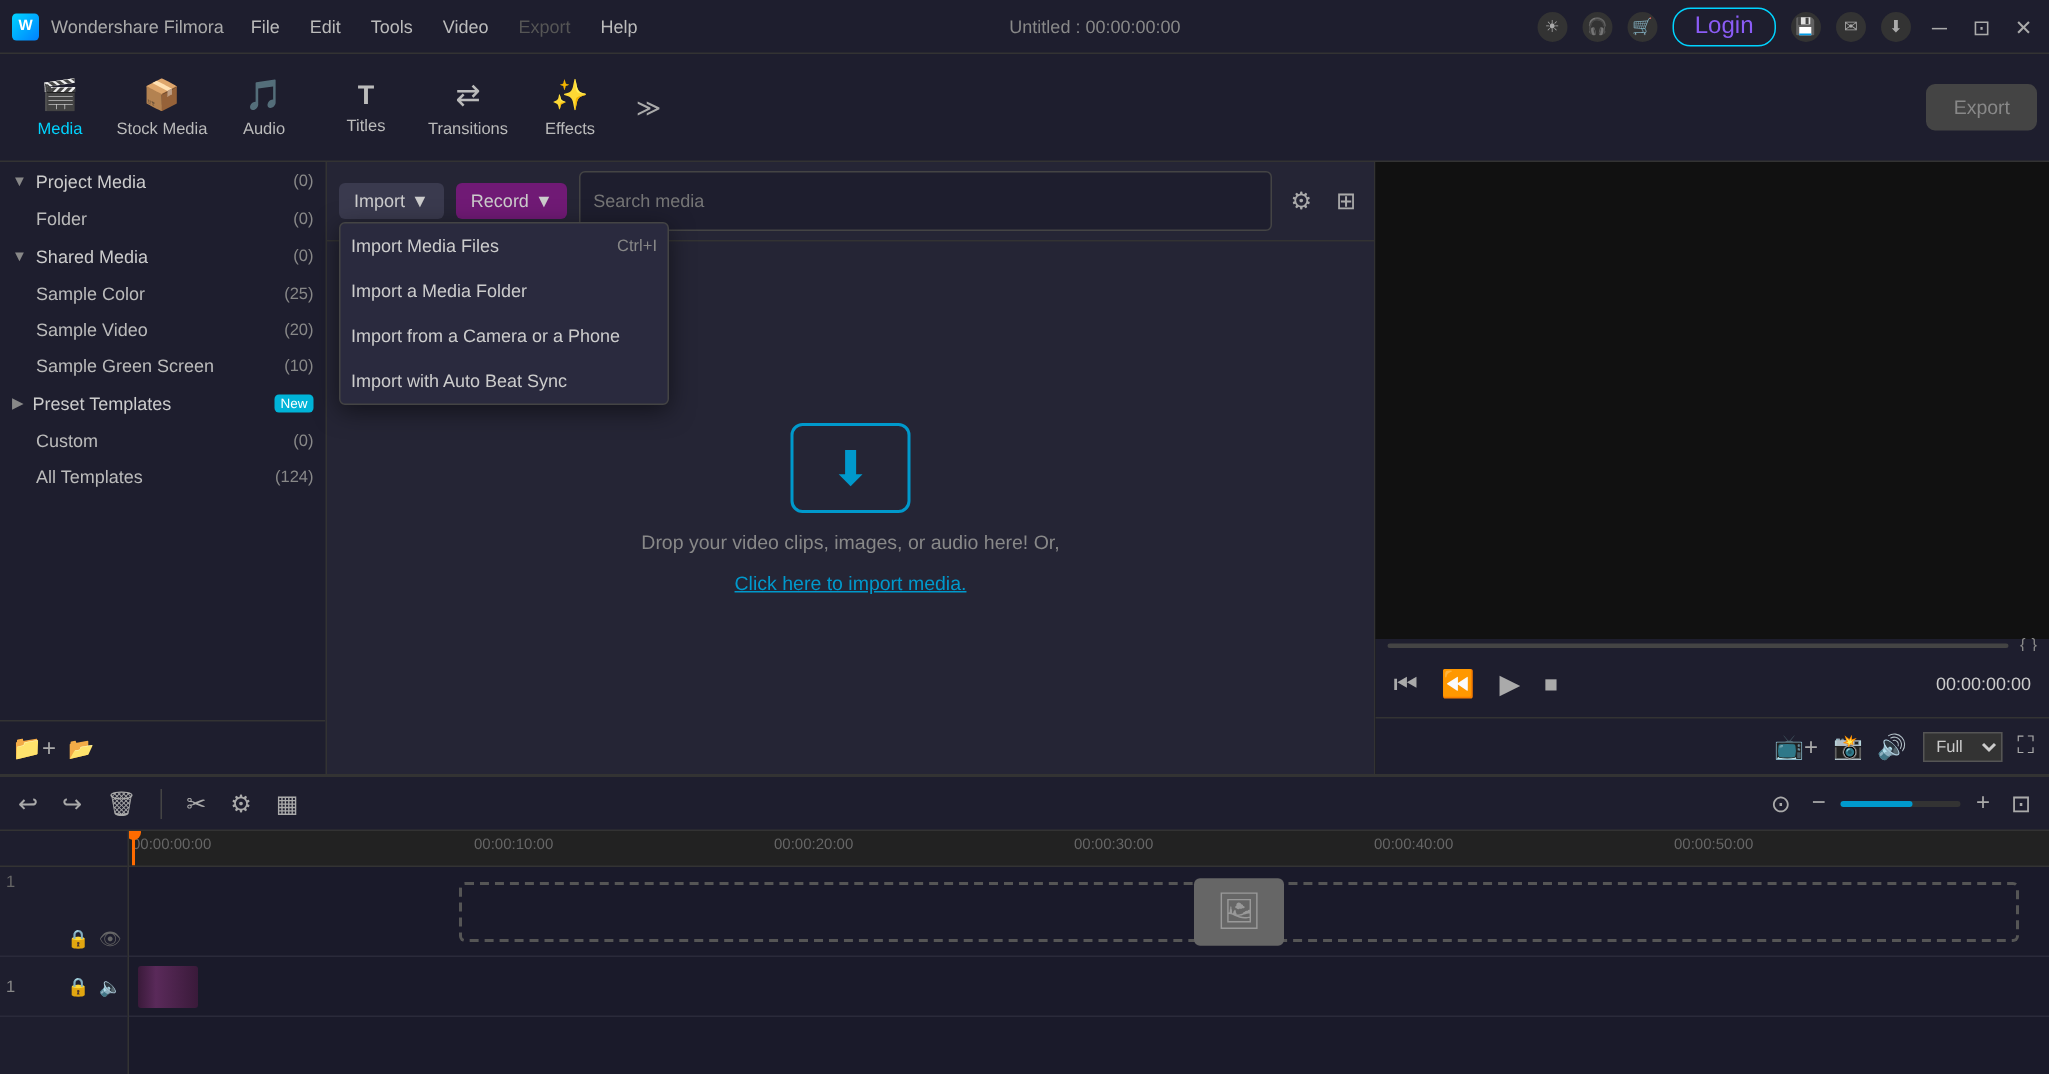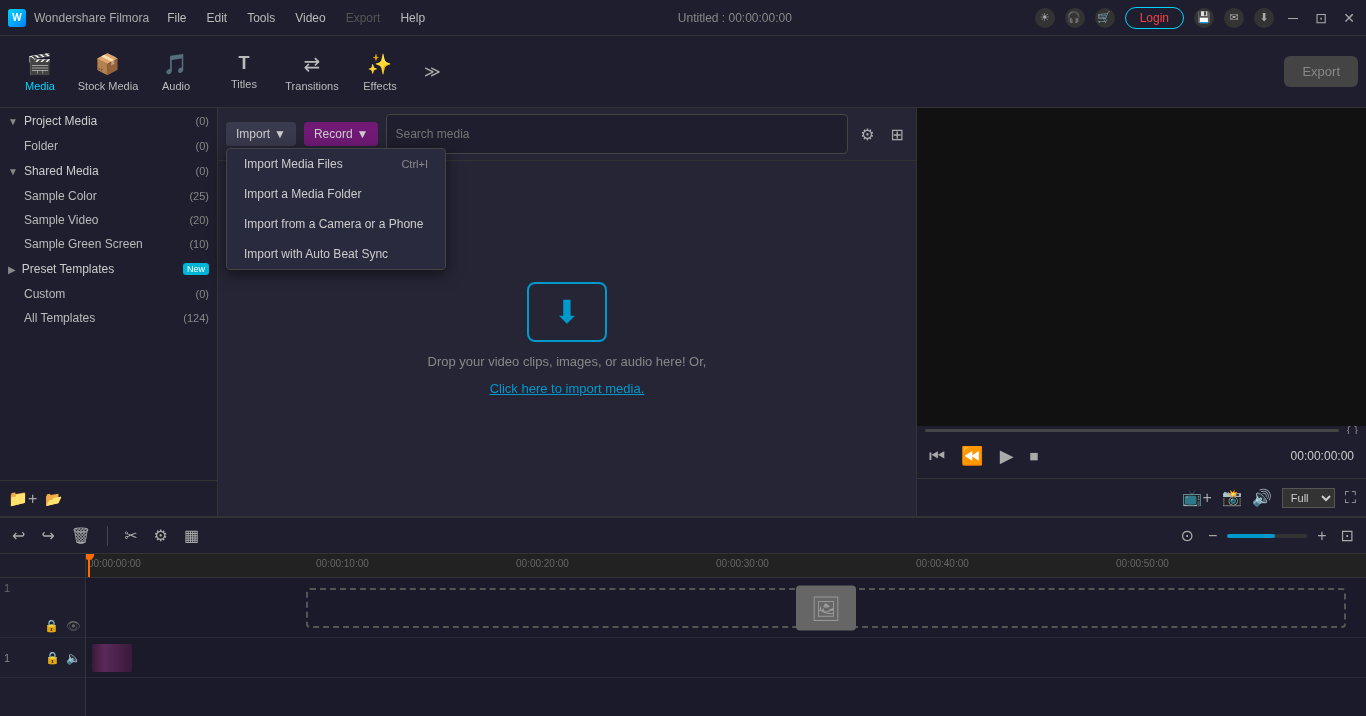--- a/index.html
+++ b/index.html
@@ -23,7 +23,7 @@
     #titlebar-center { color: #888; font-size: 12px; }
     #titlebar-right { display: flex; align-items: center; gap: 10px; }
     .titlebar-icon { width: 20px; height: 20px; border-radius: 50%; background: #333; display: flex; align-items: center; justify-content: center; cursor: pointer; color: #aaa; font-size: 11px; }
-    #login-btn { border: 1.5px solid #00d4ff; color: #ef4444; background: transparent; padding: 3px 14px; border-radius: 12px; font-size: 12px; cursor: pointer; }
+    #login-btn { border: 1.5px solid #00d4ff; color: #8b5cf6; background: transparent; padding: 3px 14px; border-radius: 12px; font-size: 16px; cursor: pointer; }
     .wc-btn { width: 18px; height: 18px; display: flex; align-items: center; justify-content: center; color: #aaa; cursor: pointer; font-size: 14px; }
 
     

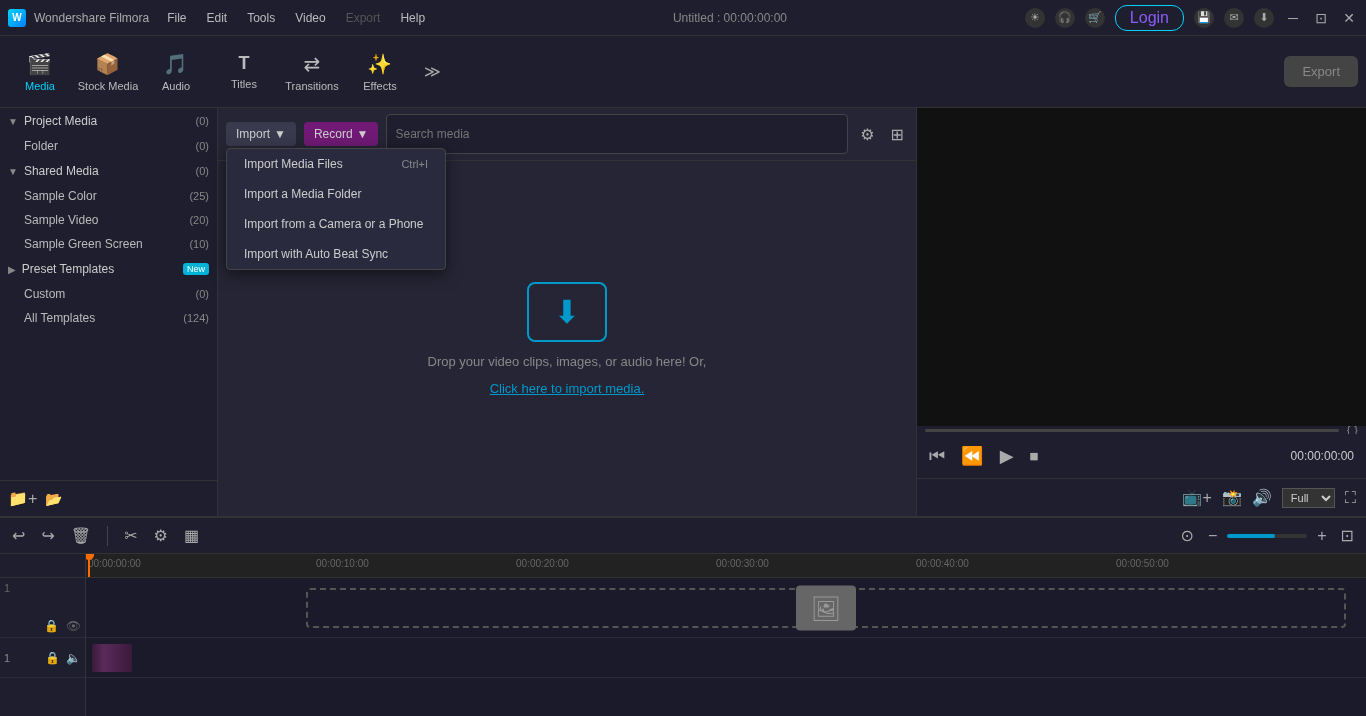--- a/index.html
+++ b/index.html
@@ -263,7 +263,7 @@
       display: flex;
       align-items: center;
       justify-content: space-between;
-      padding: 8px 17px;
+      padding: 8px 7px;
       cursor: pointer;
       color: #ccc;
       font-size: 12px;

